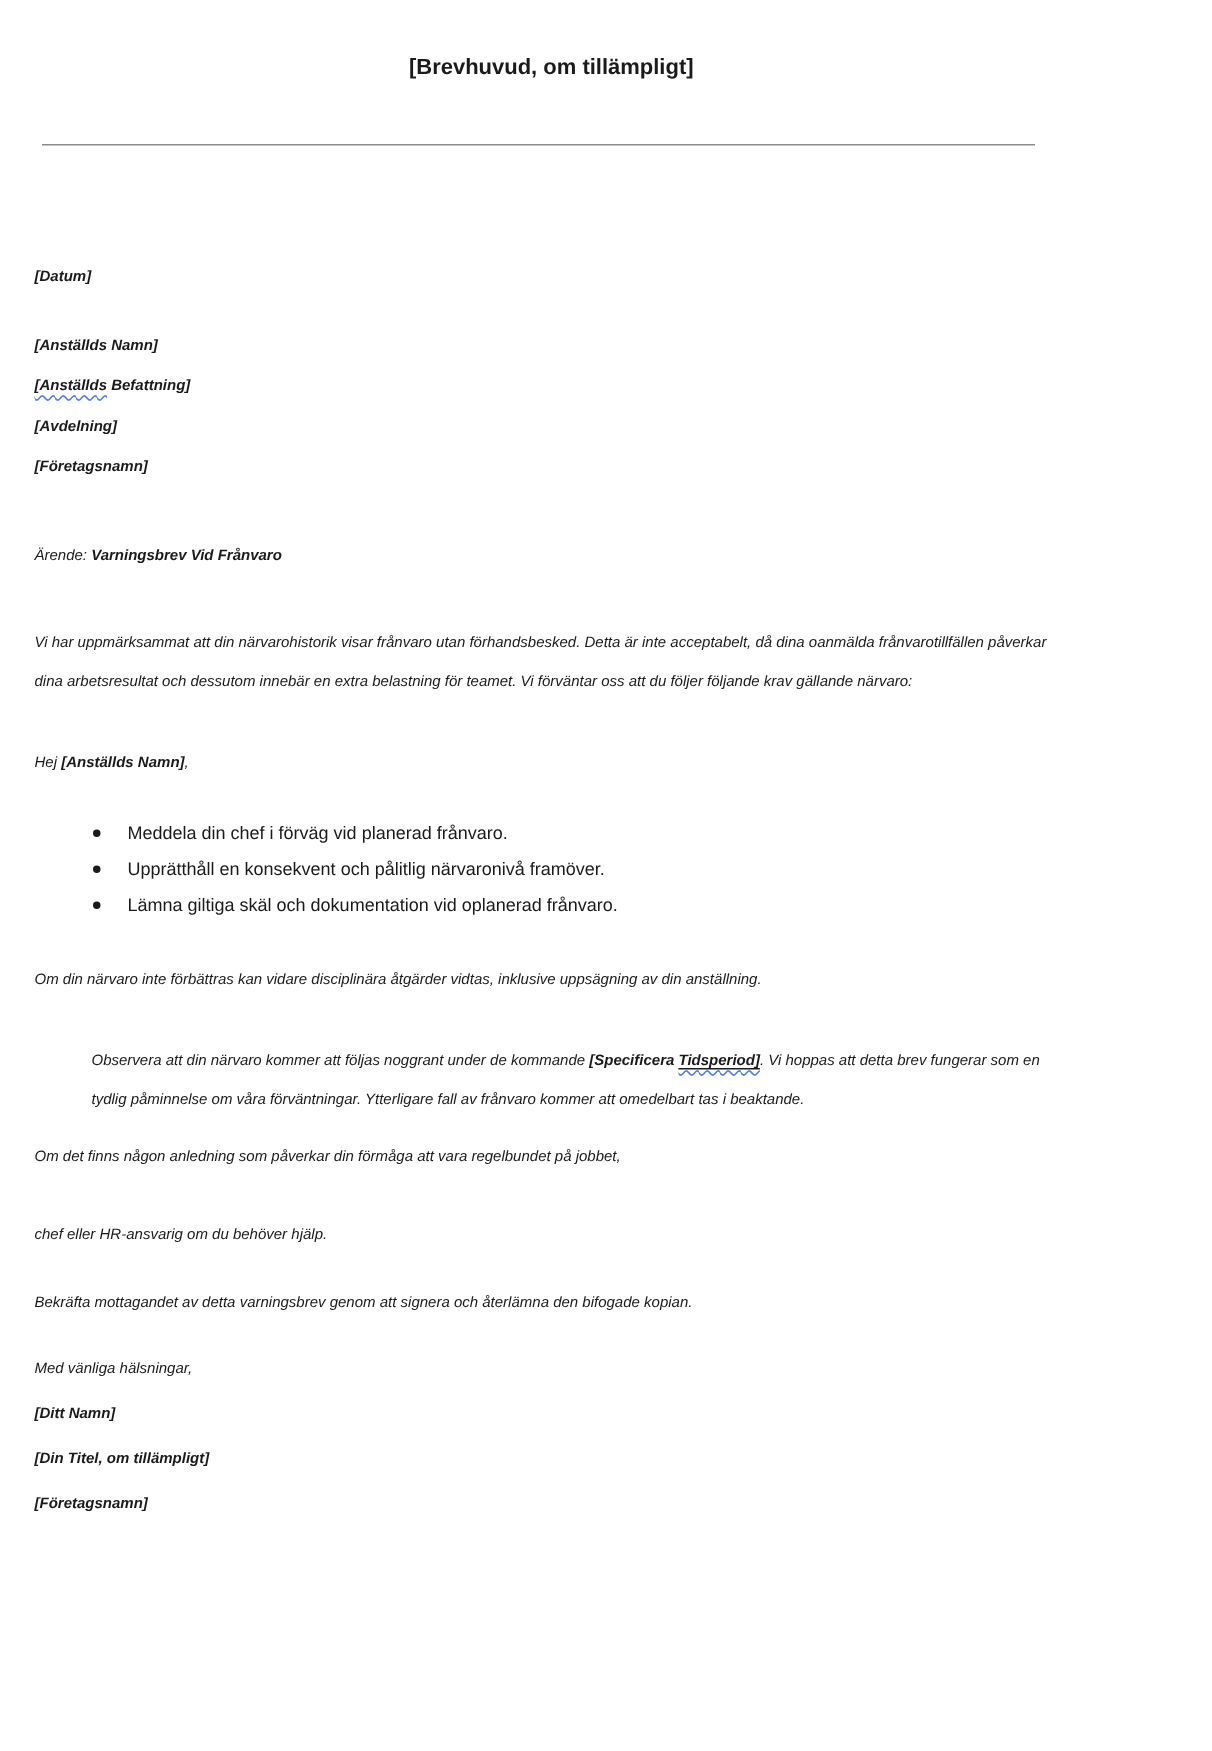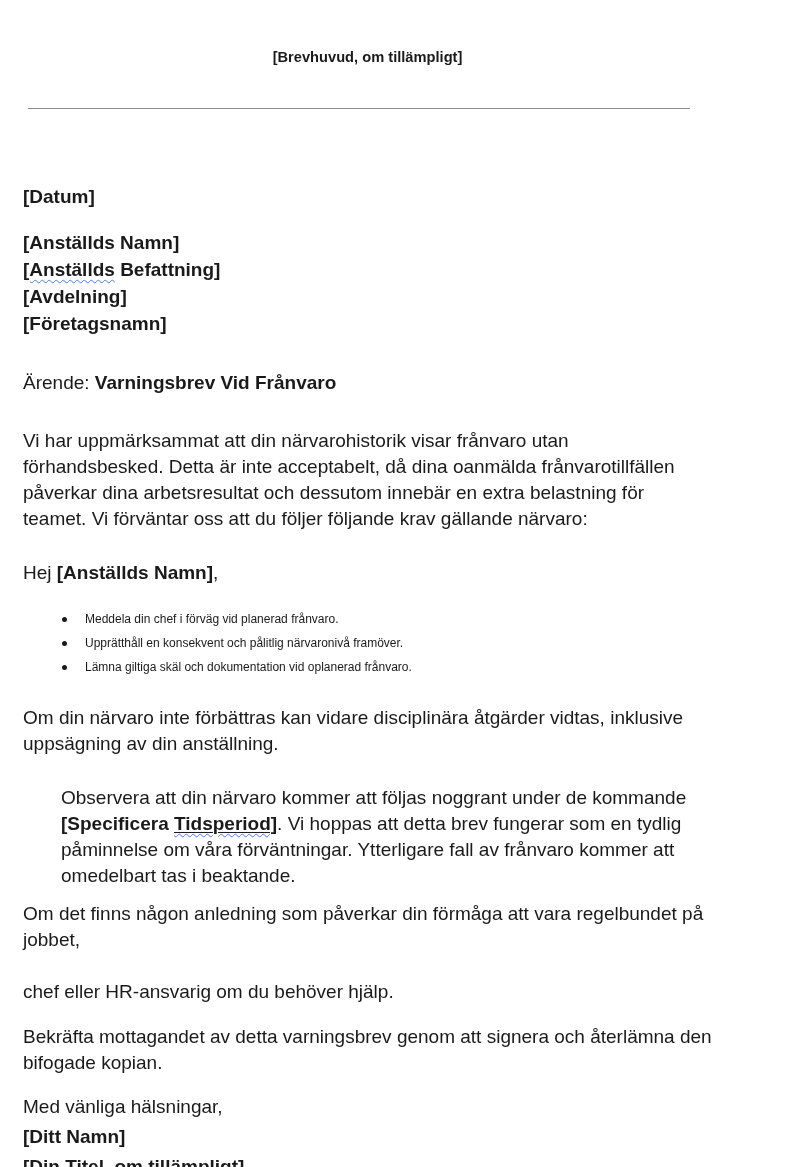--- a/index.html
+++ b/index.html
@@ -14,7 +14,7 @@
   .page {
     box-sizing: border-box;
     width: 742px; height: 1167px;
-    padding: 44px 30px 0 23px;
+    padding: 32px 30px 0 23px;
   }
   p { margin: 0; }
   .body-text {

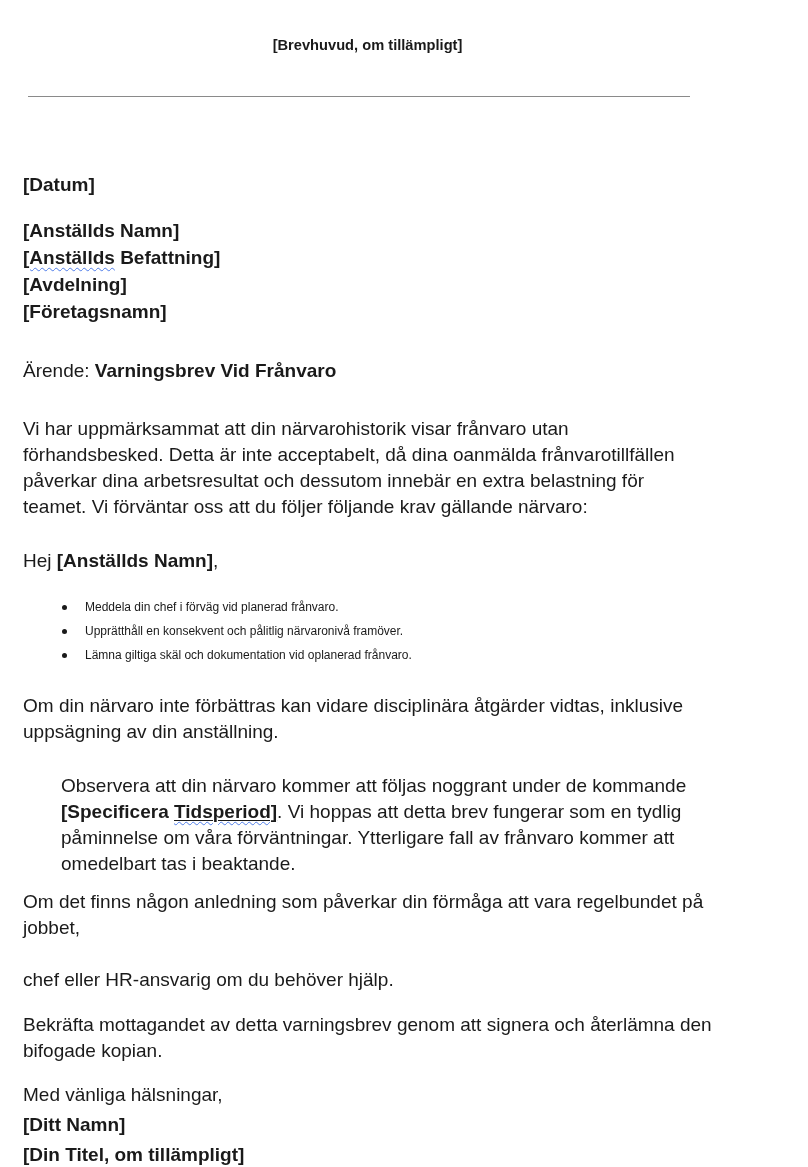--- a/index.html
+++ b/index.html
@@ -18,9 +18,10 @@
   }
   p { margin: 0; }
   .body-text {
-    font-size: 19px;
+    font-size: 10px;
     line-height: 26px;
     max-width: 755px;
+    font-style: italic;
   }
   b, .bold { font-weight: 700; }
 

